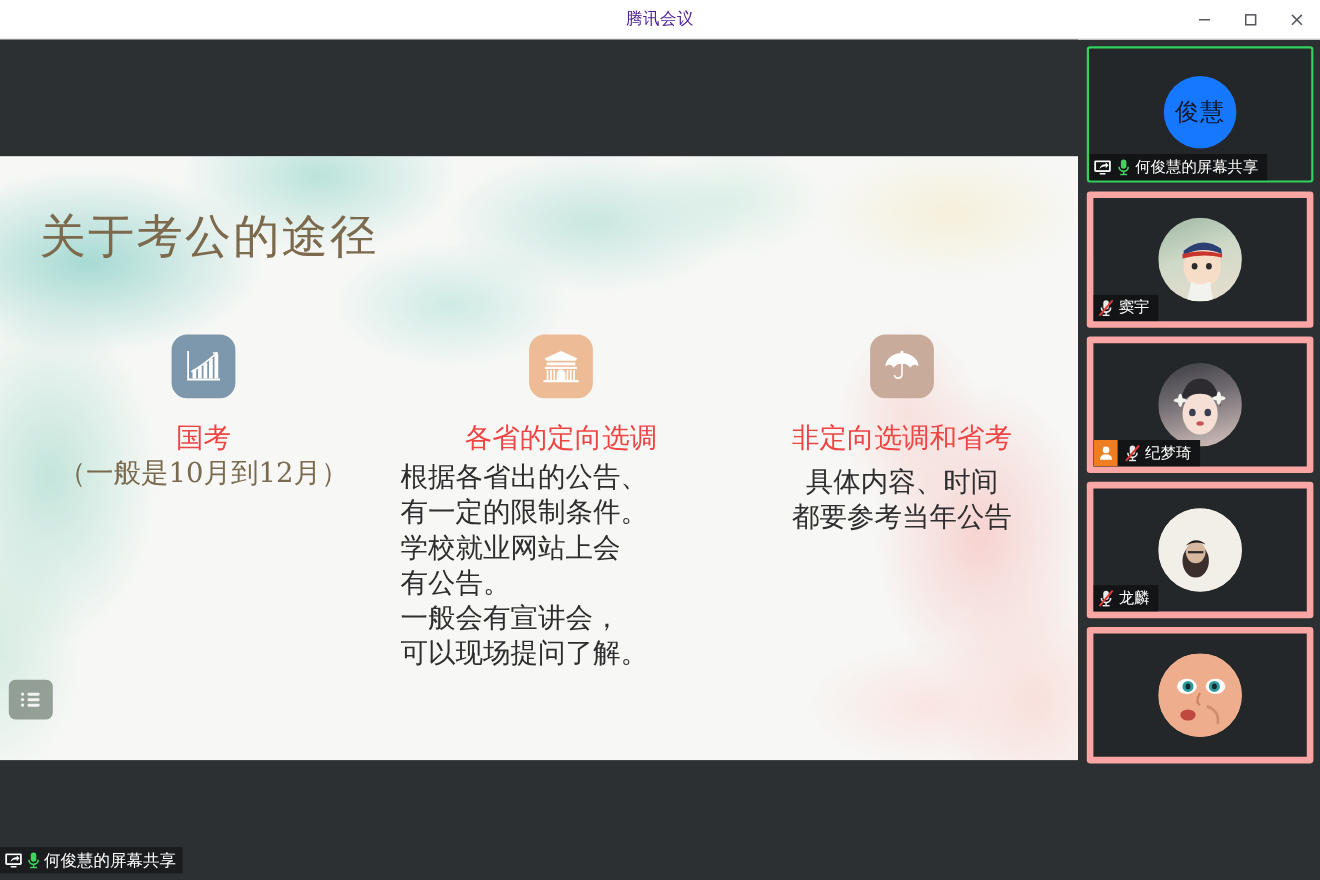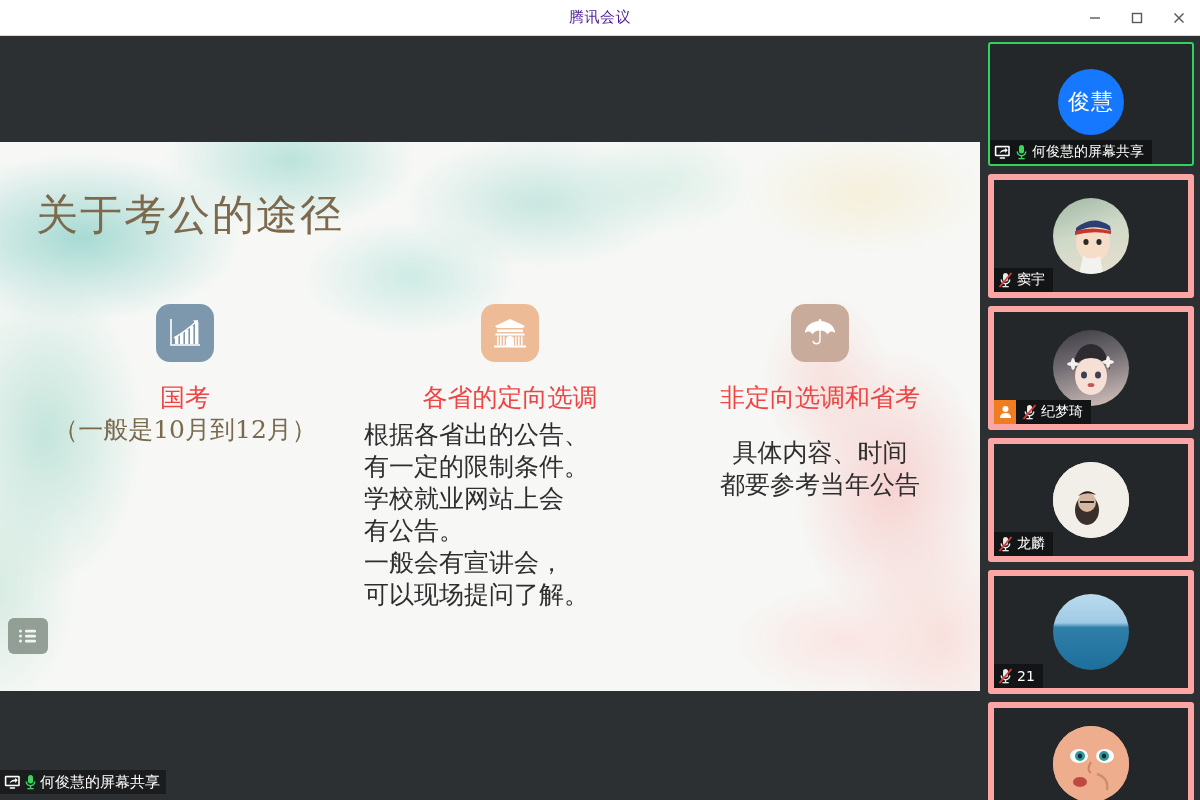--- a/index.html
+++ b/index.html
@@ -218,7 +218,7 @@
     top: 48%;
   }
   .av-initials {
-    color: #ffffff; font-size: 22px;
+    color: #0f172a; font-size: 22px;
     font-family: "DejaVu Sans", "Liberation Sans", sans-serif;
     letter-spacing: 1px;
   }

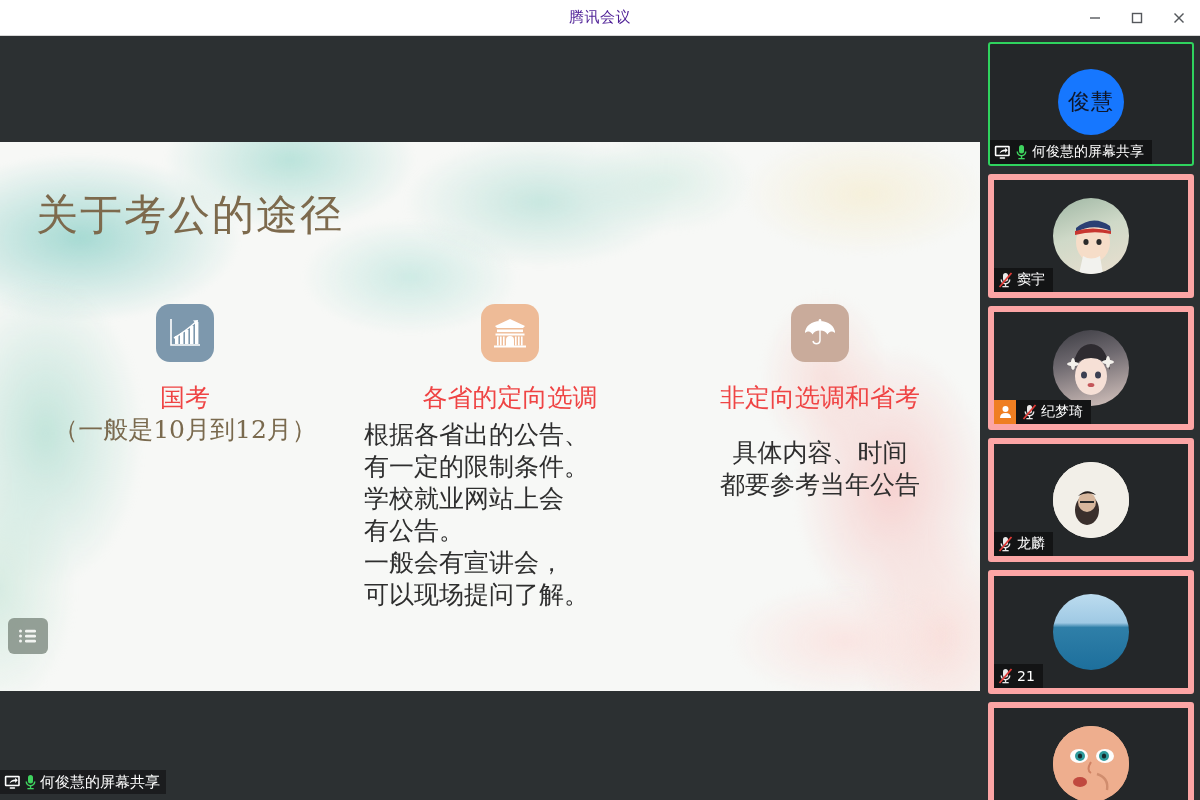--- a/index.html
+++ b/index.html
@@ -354,7 +354,7 @@
                 </svg>
               </div>
               <div class="col-head">非定向选调和省考</div>
-              <div class="col-body" style="margin-top:22px">
+              <div class="col-body" style="margin-top:8px">
                 <span class="bl">具体内容、时间</span>
                 <span class="bl">都要参考当年公告</span>
               </div>

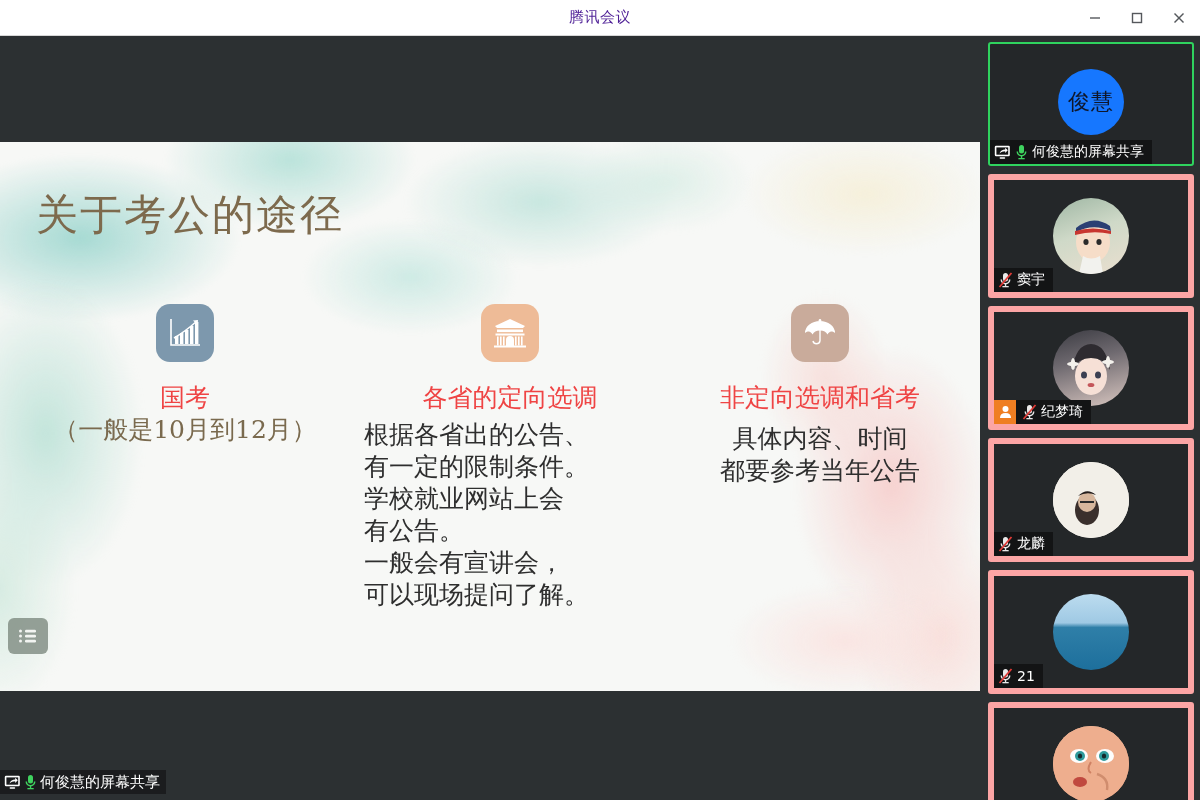--- a/index.html
+++ b/index.html
@@ -502,21 +502,6 @@
         </div>
       </div>
 
-      <div class="tile">
-        <div class="tile-av">
-          <div class="art art-sea"></div>
-        </div>
-        <div class="tile-foot">
-          <svg width="15" height="16" viewBox="0 0 15 16">
-            <rect x="5" y="1" width="5" height="8.4" rx="2.5" fill="#e9e9e9"></rect>
-            <path d="M3.3 7.6 a4.2 4.2 0 0 0 8.4 0" fill="none" stroke="#e9e9e9" stroke-width="1.5"></path>
-            <rect x="6.9" y="11.4" width="1.3" height="3.3" fill="#e9e9e9"></rect>
-            <rect x="4.4" y="14" width="6.3" height="1.3" fill="#e9e9e9"></rect>
-            <line x1="1.5" y1="15" x2="13.5" y2="1" stroke="#e03b37" stroke-width="1.8"></line>
-          </svg>
-          <span class="tile-name">21</span>
-        </div>
-      </div>
 
       <div class="tile">
         <div class="tile-av">

